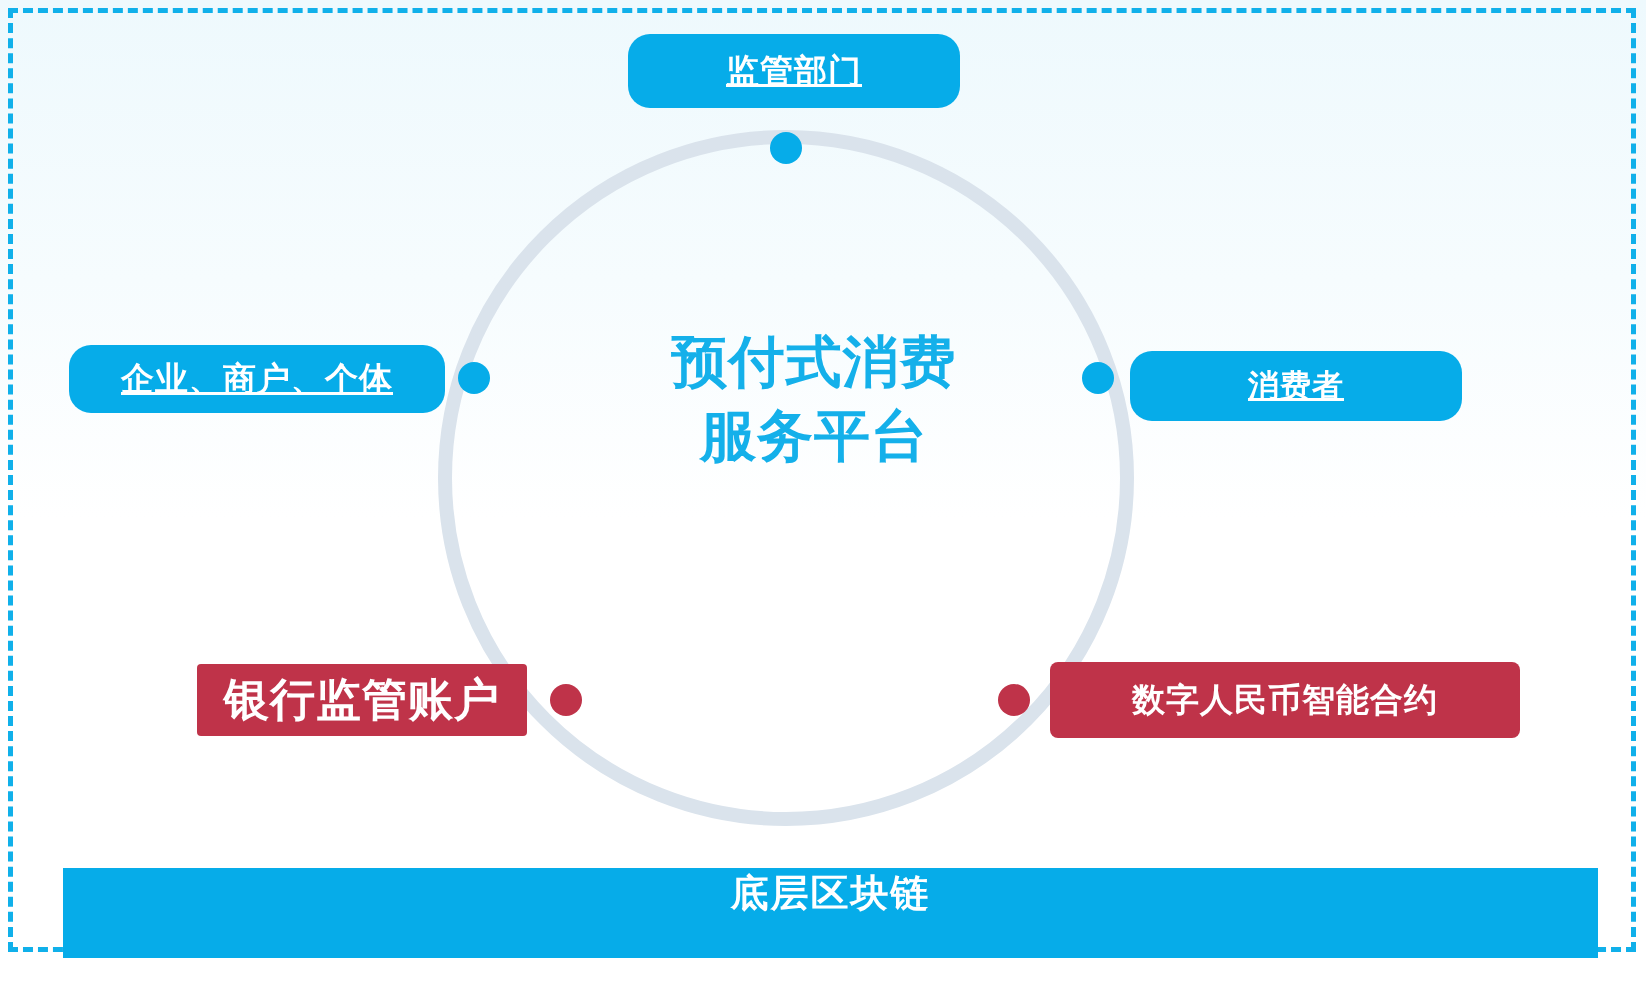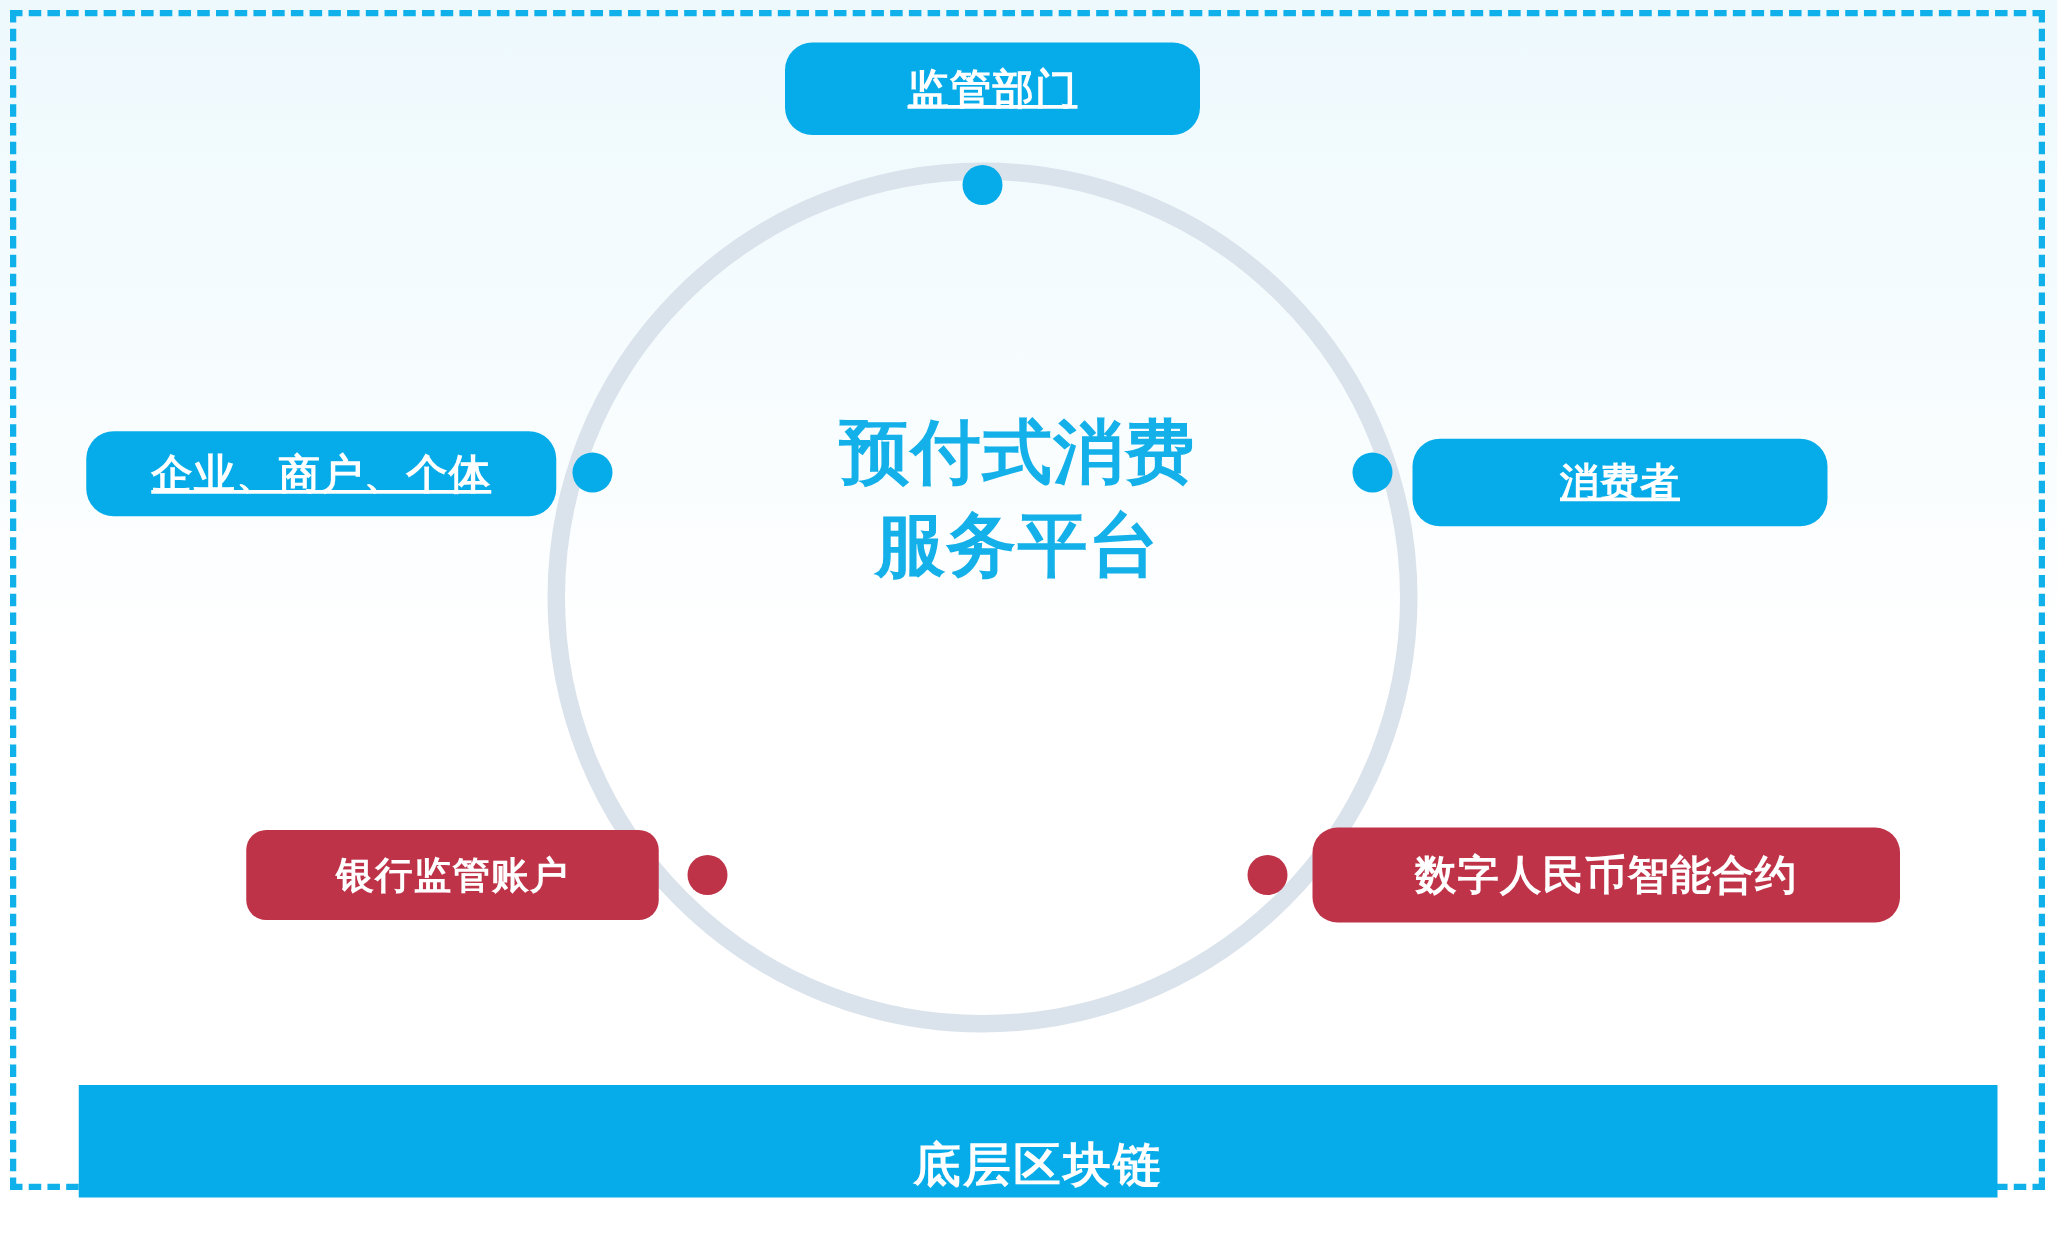--- a/index.html
+++ b/index.html
@@ -91,8 +91,8 @@
   #pill-bank {
     left: 197px; top: 664px;
     width: 330px; height: 72px;
-    border-radius: 16px;
-    font-size: 30px;
+    border-radius: 4px;
+    font-size: 45px;
   }
   #pill-contract {
     left: 1050px; top: 662px;

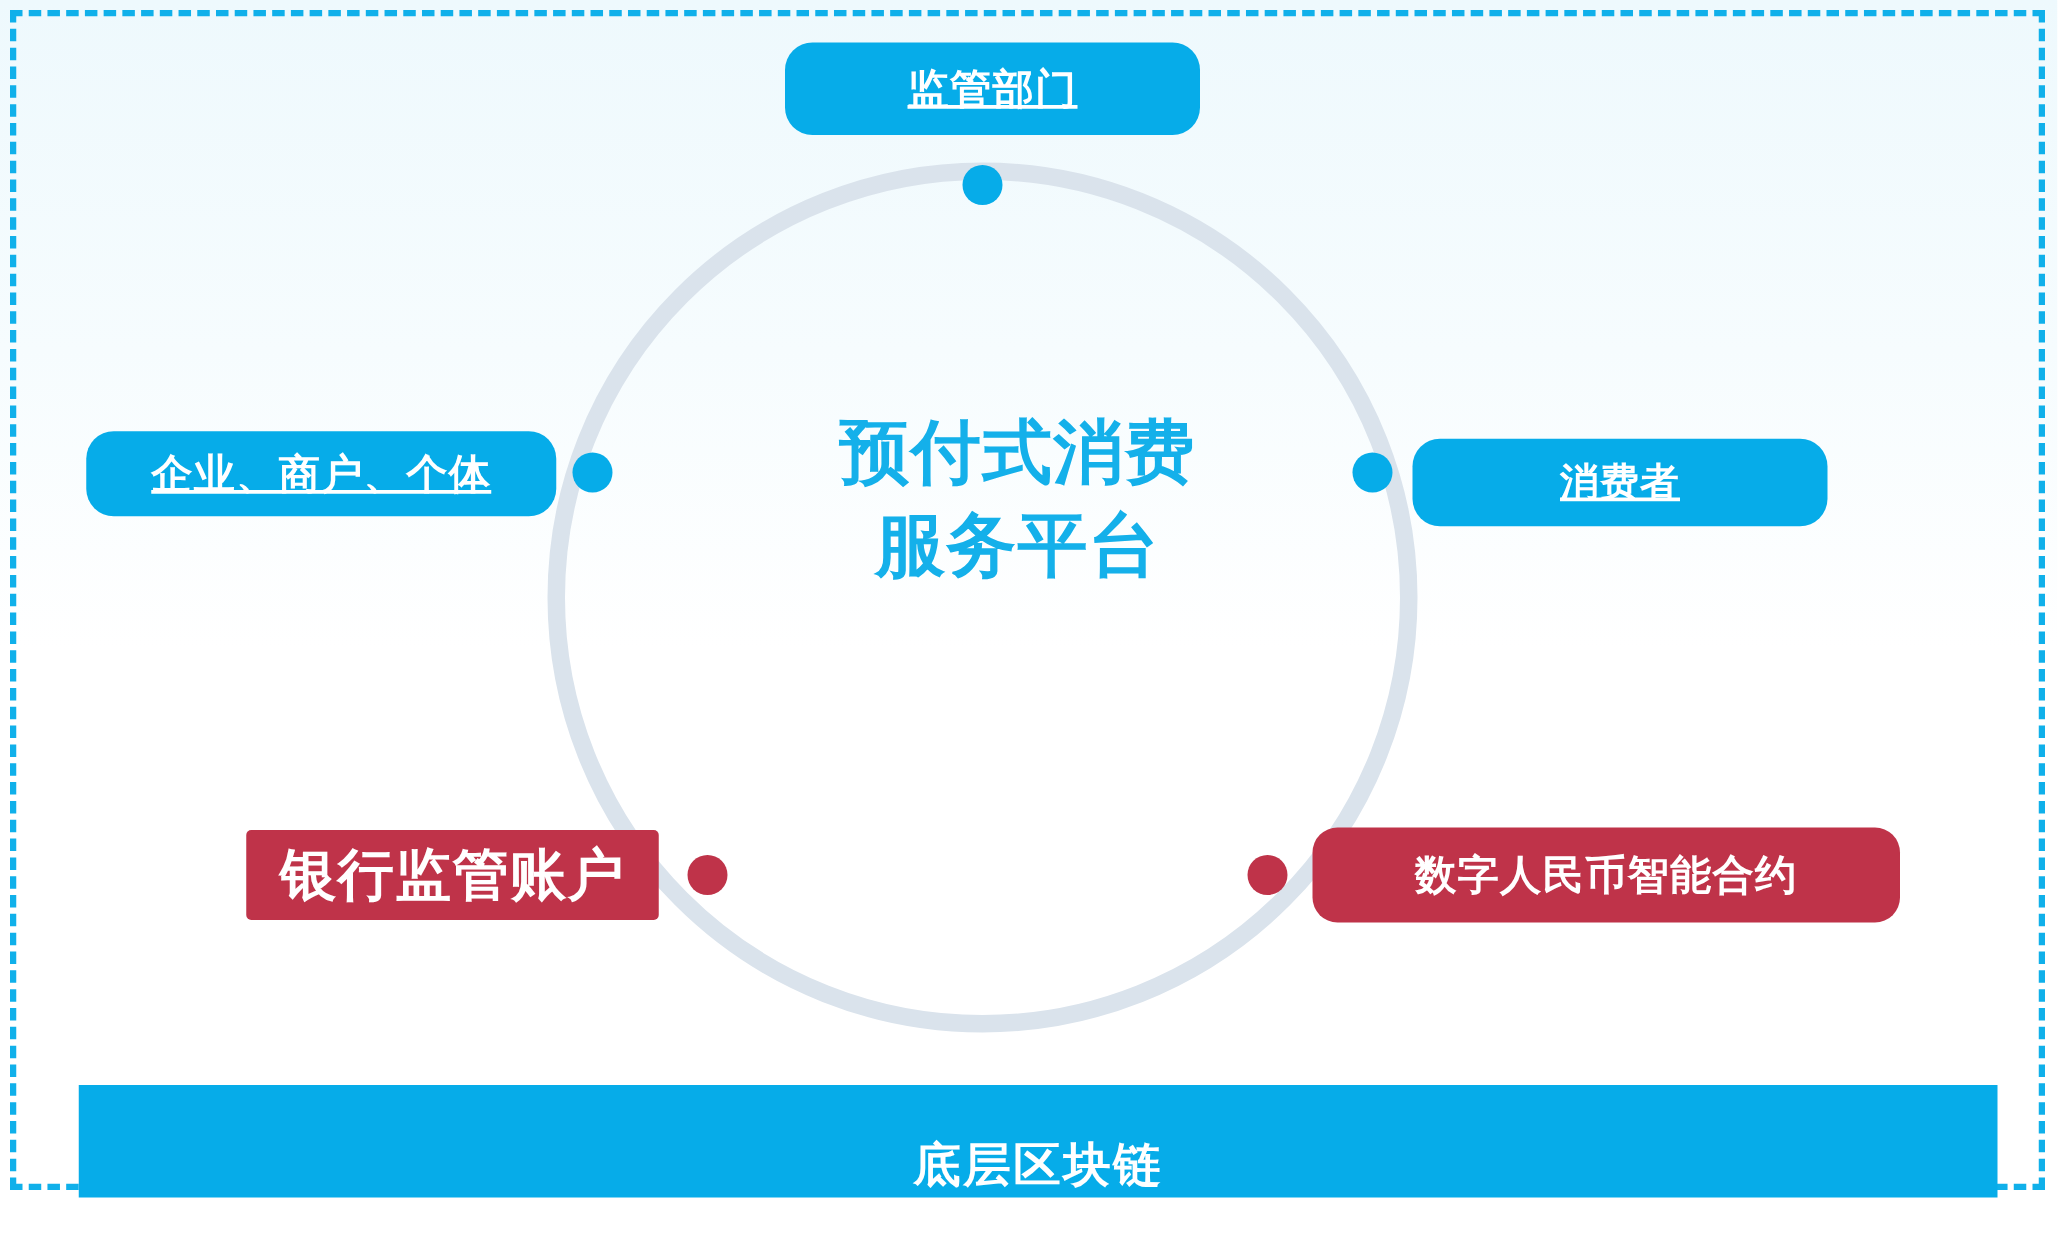--- a/index.html
+++ b/index.html
@@ -97,7 +97,7 @@
   #pill-contract {
     left: 1050px; top: 662px;
     width: 470px; height: 76px;
-    border-radius: 20px;
+    border-radius: 8px;
     font-size: 33px;
   }
 

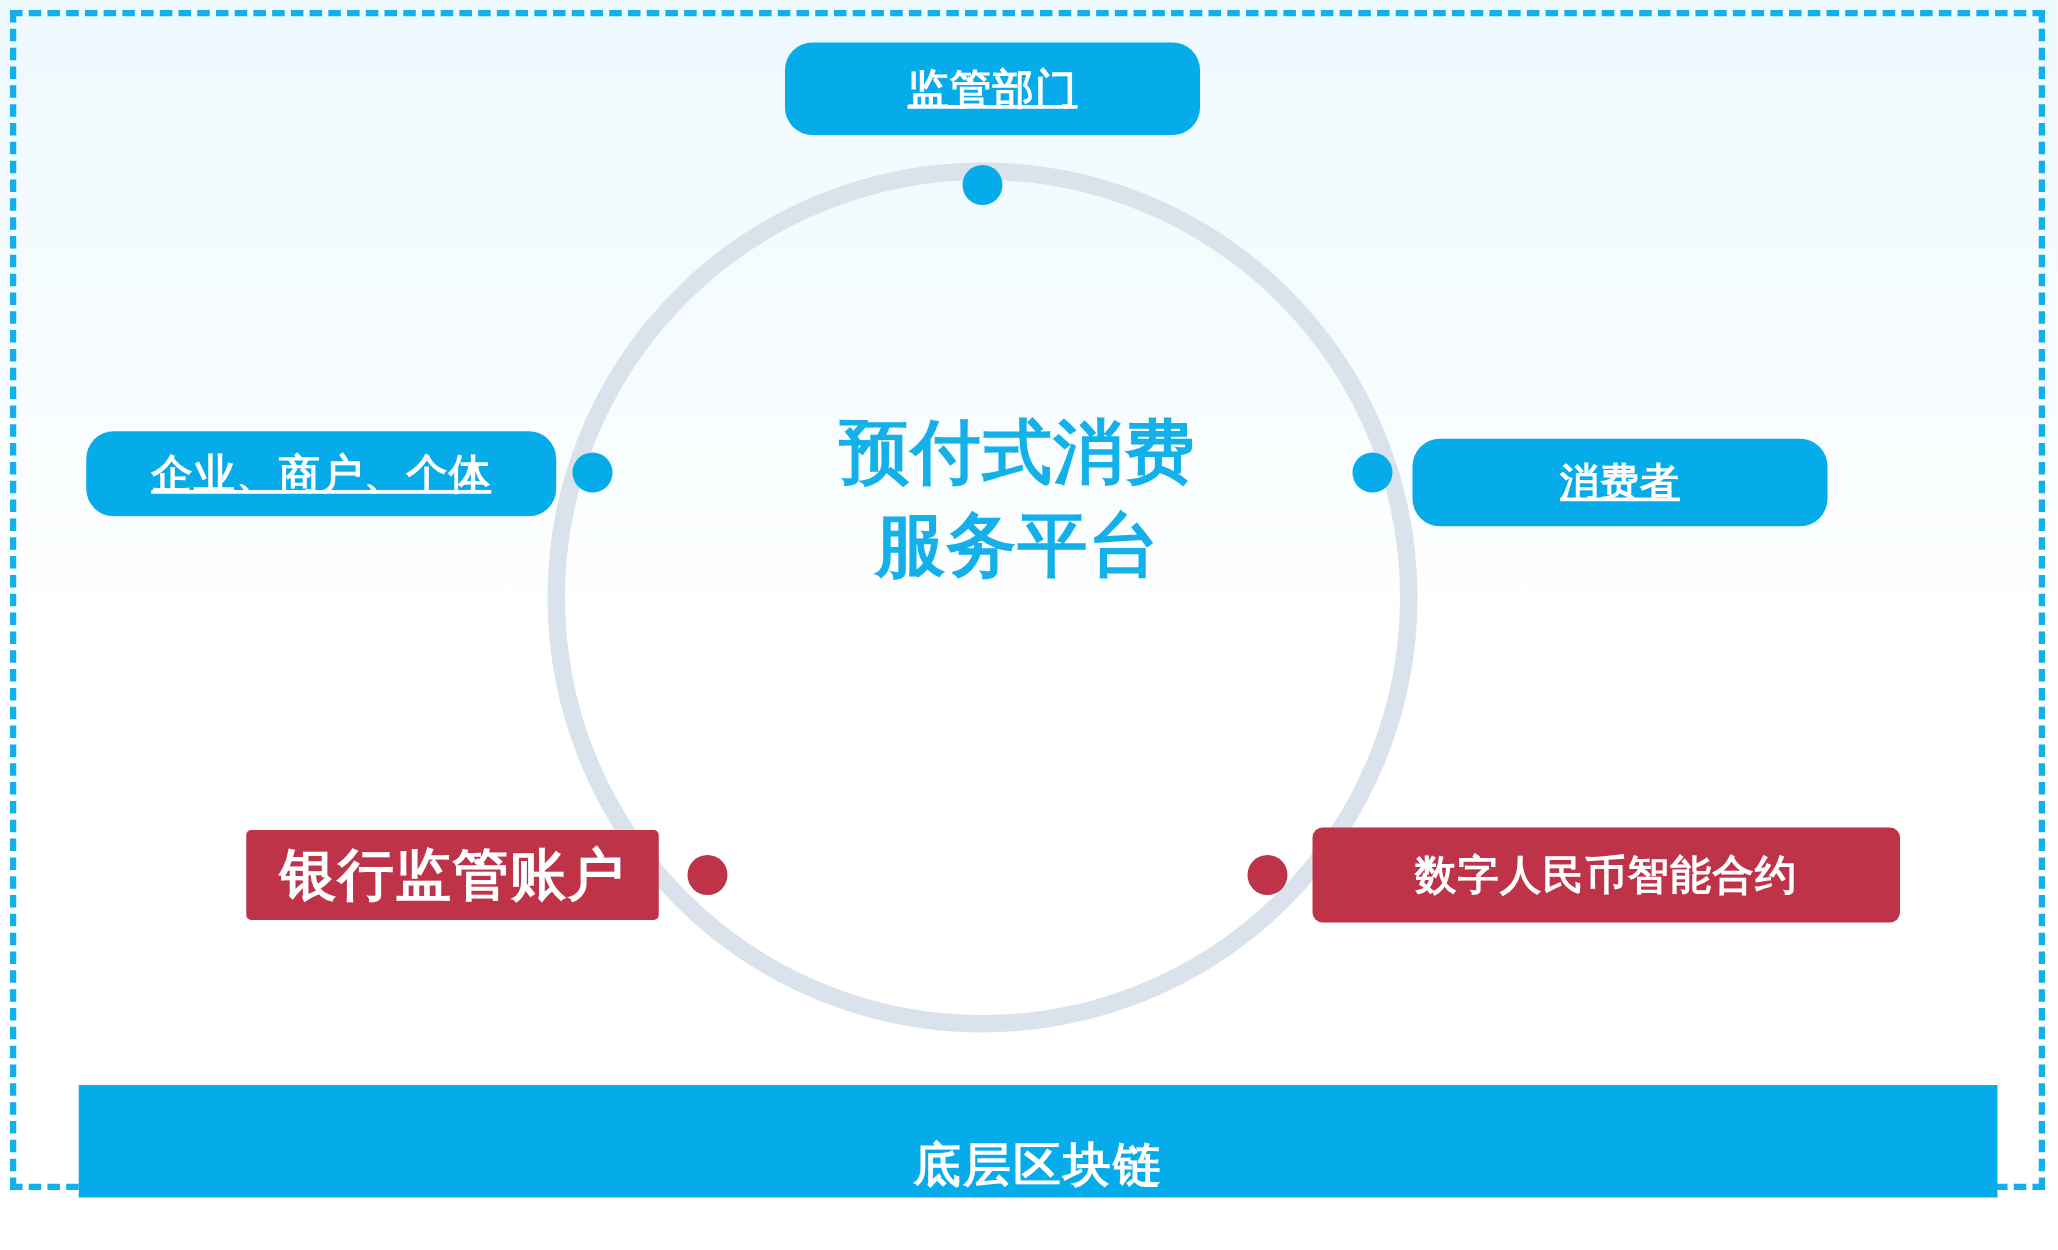--- a/index.html
+++ b/index.html
@@ -124,7 +124,7 @@
     height: 90px;
     background: #06ace9;
     display: flex;
-    align-items: flex-end;
+    align-items: flex-start;
     justify-content: center;
     color: #ffffff;
     font-size: 38px;

